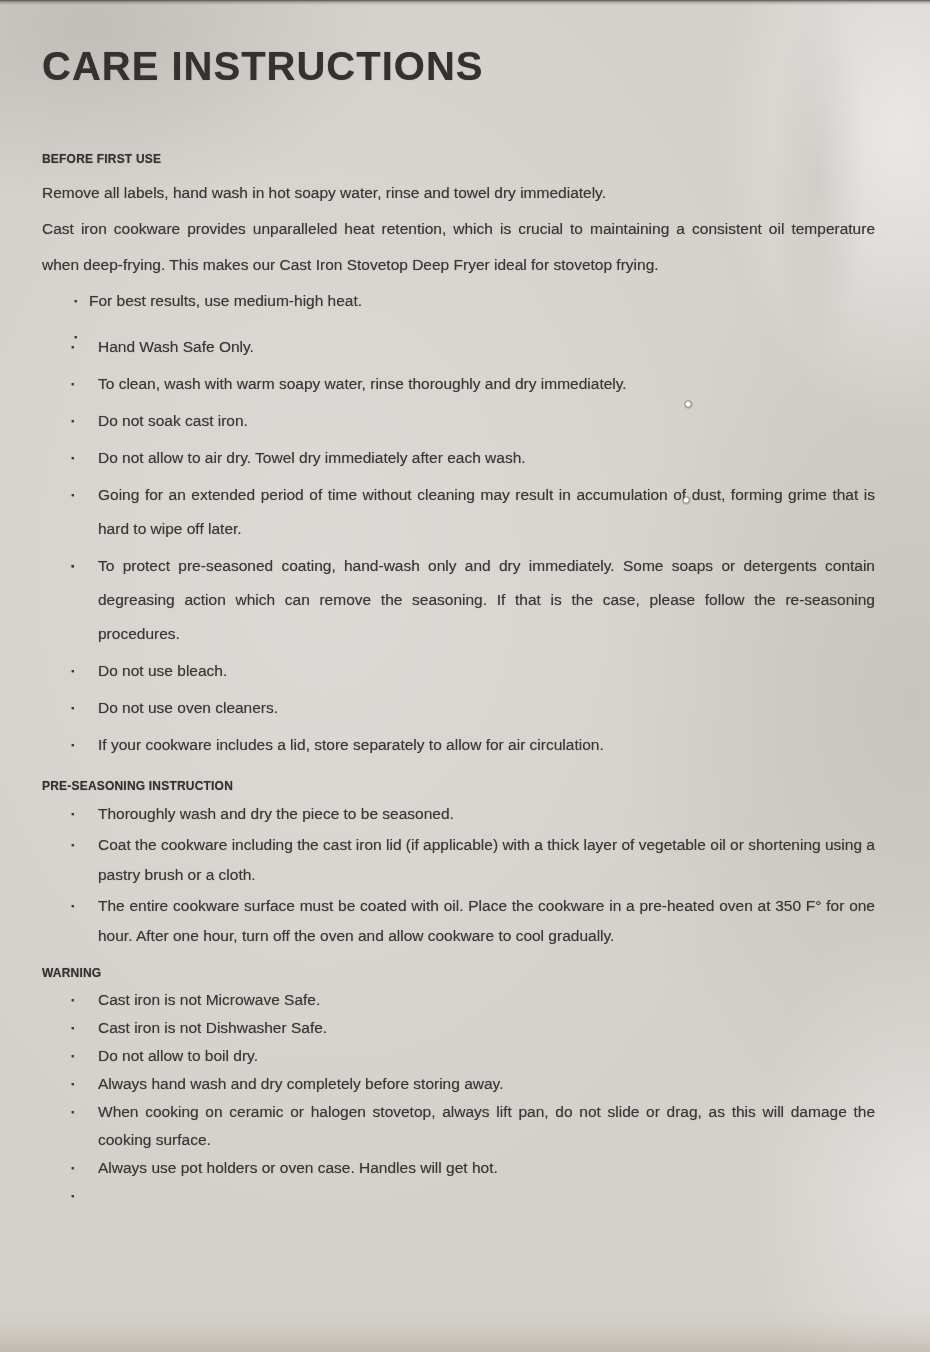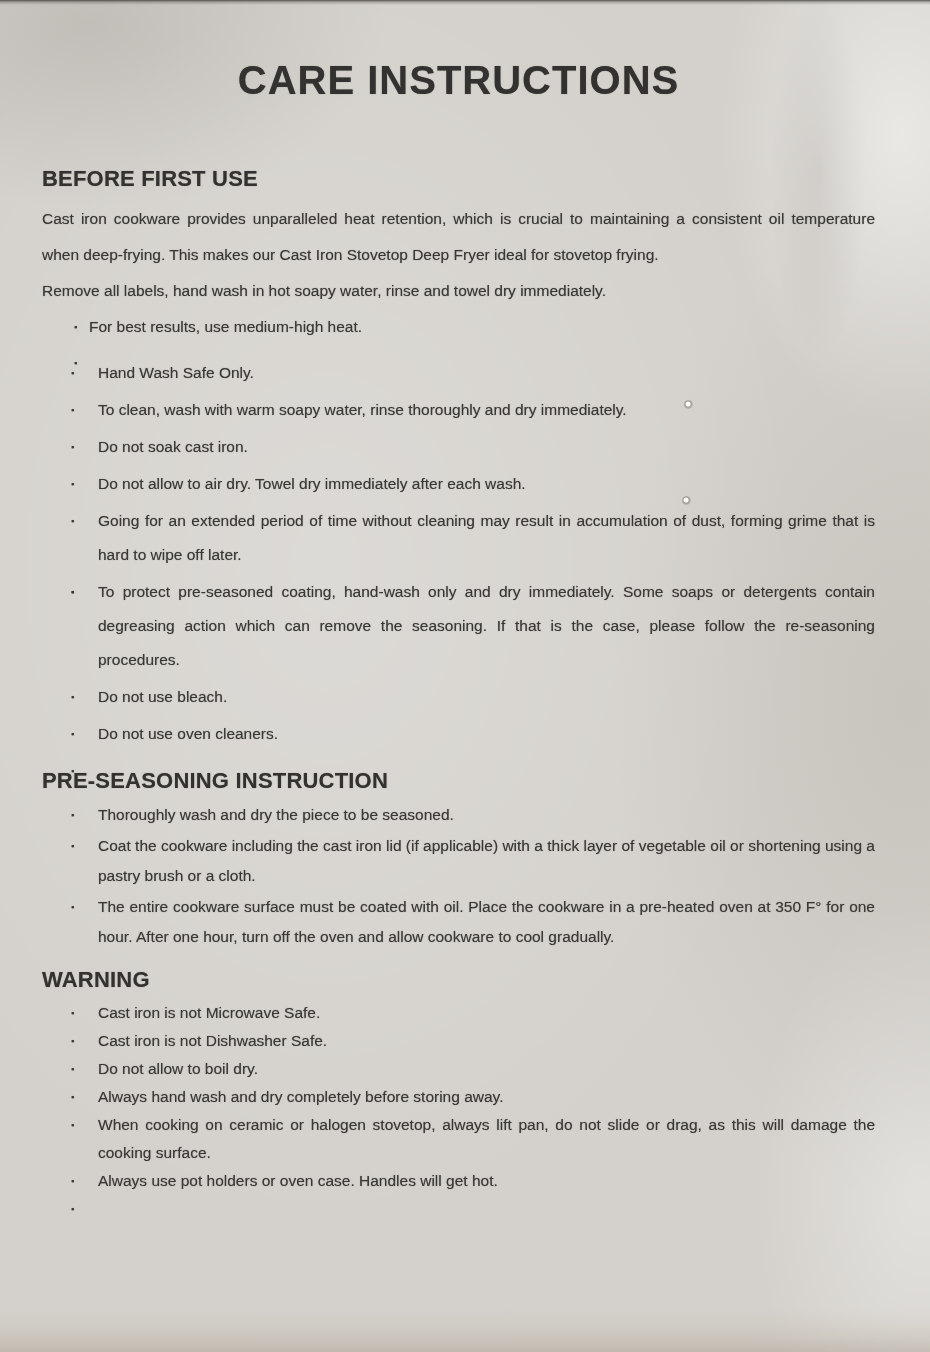--- a/index.html
+++ b/index.html
@@ -40,9 +40,9 @@
     text-shadow: 0 0 1px rgba(70,68,64,0.55);
   }
   .title {
-    padding-top: 58px;
+    padding-top: 44px;
     margin: 0 0 3px 0;
-    text-align: center;
+    text-align: left;
     font-size: 40px;
     font-weight: bold;
     letter-spacing: 1px;

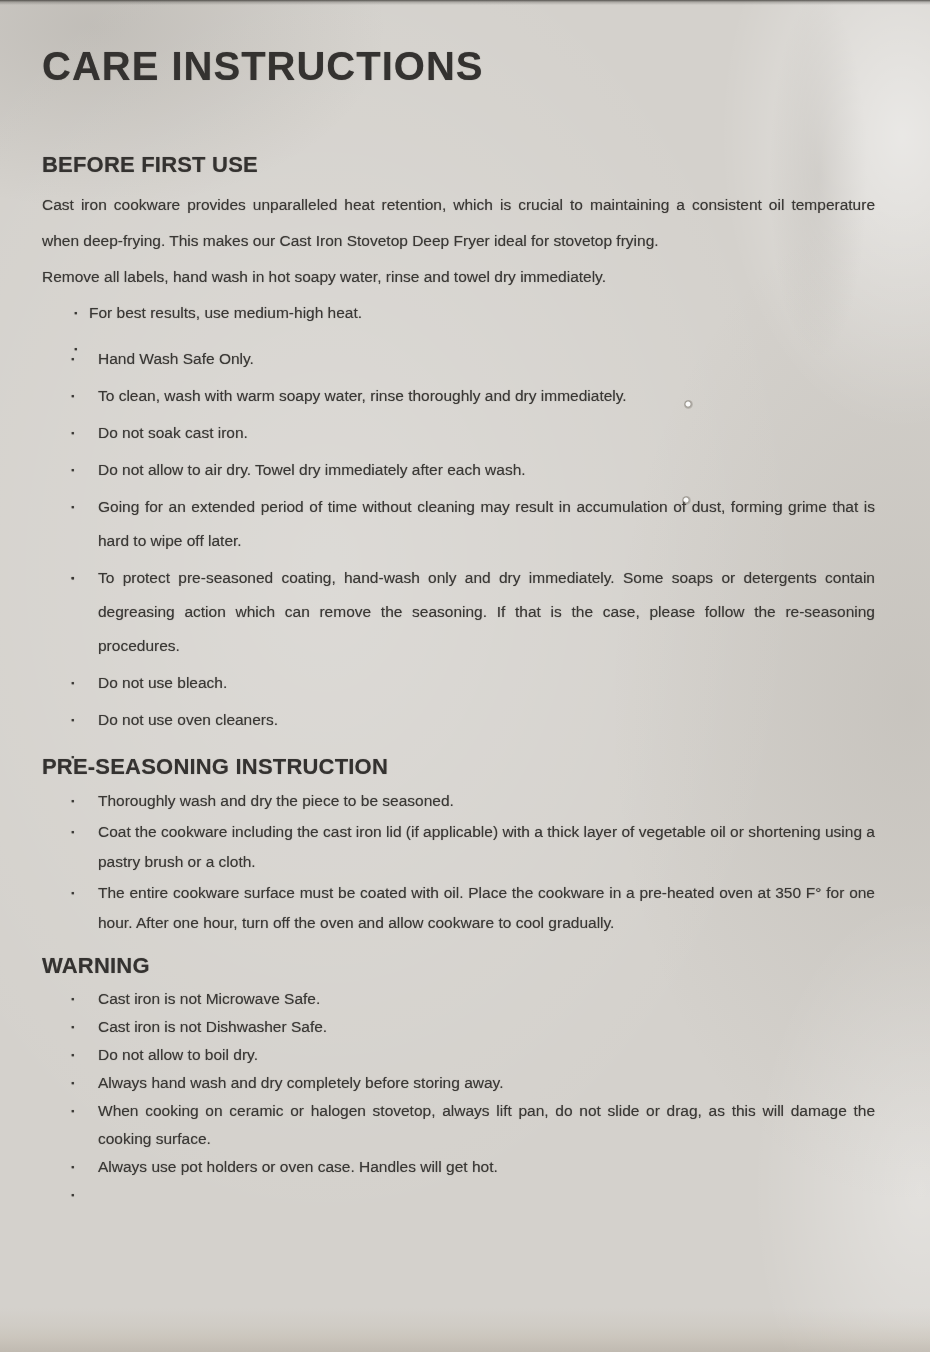--- a/index.html
+++ b/index.html
@@ -49,7 +49,7 @@
     color: #343230;
   }
   h2.heading {
-    font-size: 22px;
+    font-size: 12px;
     font-weight: bold;
     color: #343230;
     margin: 0;

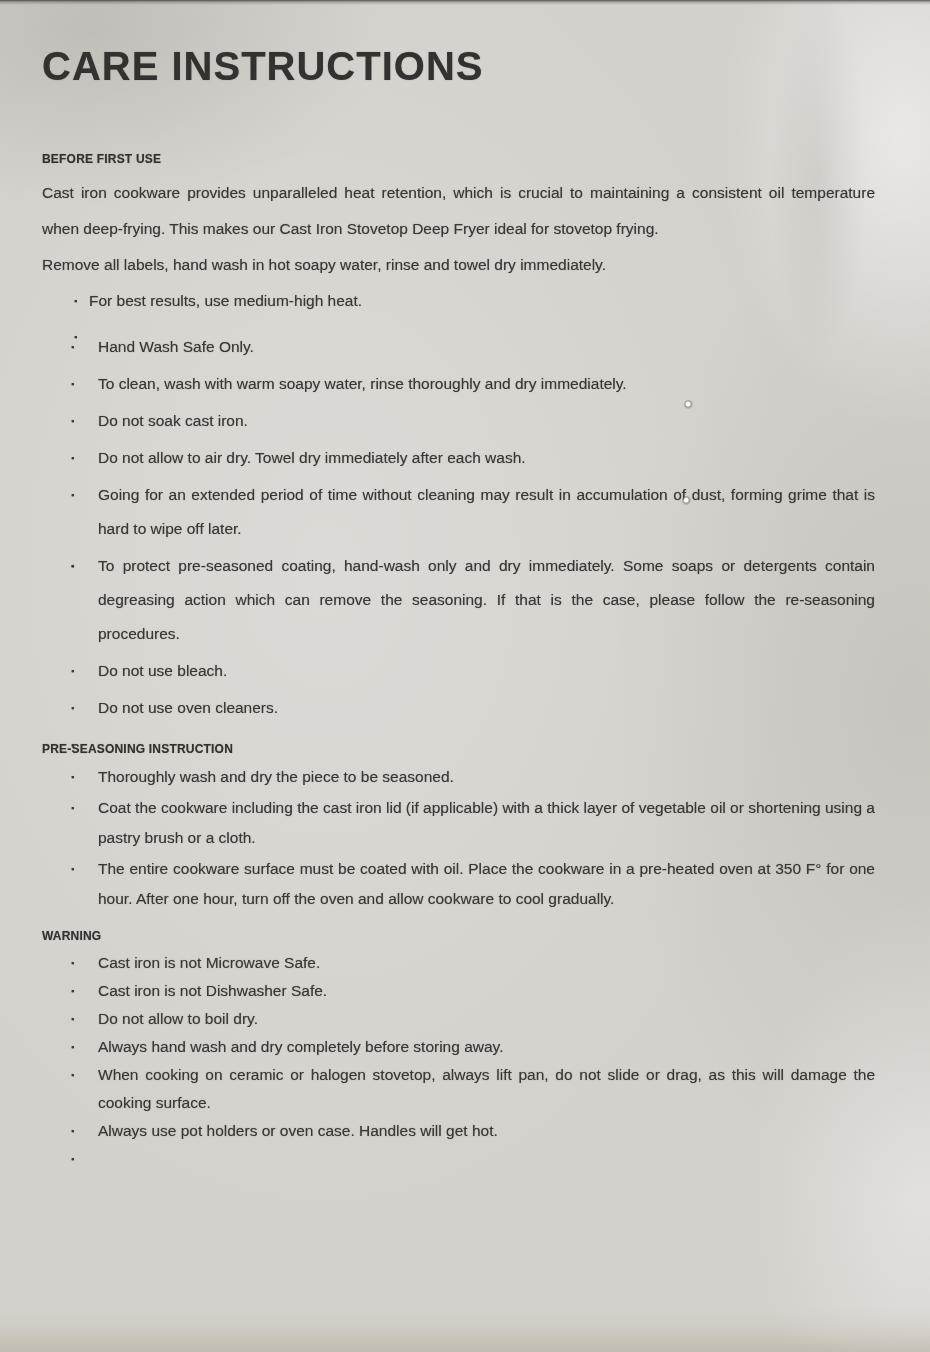--- a/index.html
+++ b/index.html
@@ -107,8 +107,8 @@
         <section class="section sec-0">
           <h2 class="heading">BEFORE FIRST USE</h2>
           <div class="paragraphs">
+            <p>Remove all labels, hand wash in hot soapy water, rinse and towel dry immediately.</p>
             <p>Cast iron cookware provides unparalleled heat retention, which is crucial to maintaining a consistent oil temperature when deep-frying. This makes our Cast Iron Stovetop Deep Fryer ideal for stovetop frying.</p>
-            <p>Remove all labels, hand wash in hot soapy water, rinse and towel dry immediately.</p>
           </div>
           <ul class="bullets">
             <li><span class="marker">▪</span><span class="btext">For best results, use medium-high heat.</span></li>

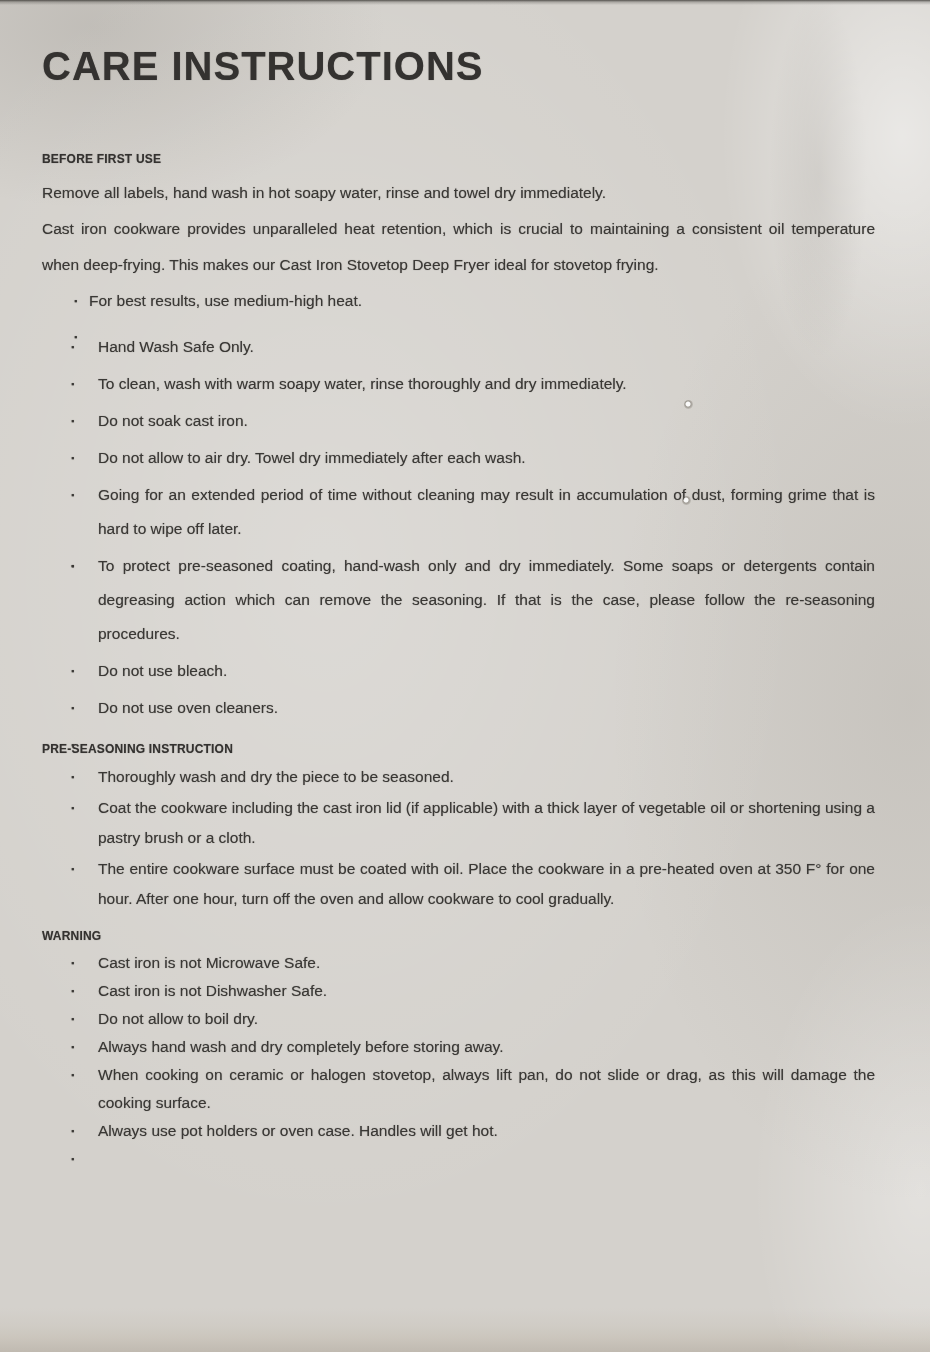--- a/index.html
+++ b/index.html
@@ -126,7 +126,7 @@
             <li><span class="marker">▪</span><span class="btext">To protect pre-seasoned coating, hand-wash only and dry immediately. Some soaps or detergents contain degreasing action which can remove the seasoning. If that is the case, please follow the re-seasoning procedures.</span></li>
             <li><span class="marker">▪</span><span class="btext">Do not use bleach.</span></li>
             <li><span class="marker">▪</span><span class="btext">Do not use oven cleaners.</span></li>
-            <li><span class="marker">▪</span></li>
+            <li><span class="marker">▪</span><span class="btext">If your cookware includes a lid, store separately to allow for air circulation.</span></li>
           </ul>
         </section>
         <section class="section sec-2">

